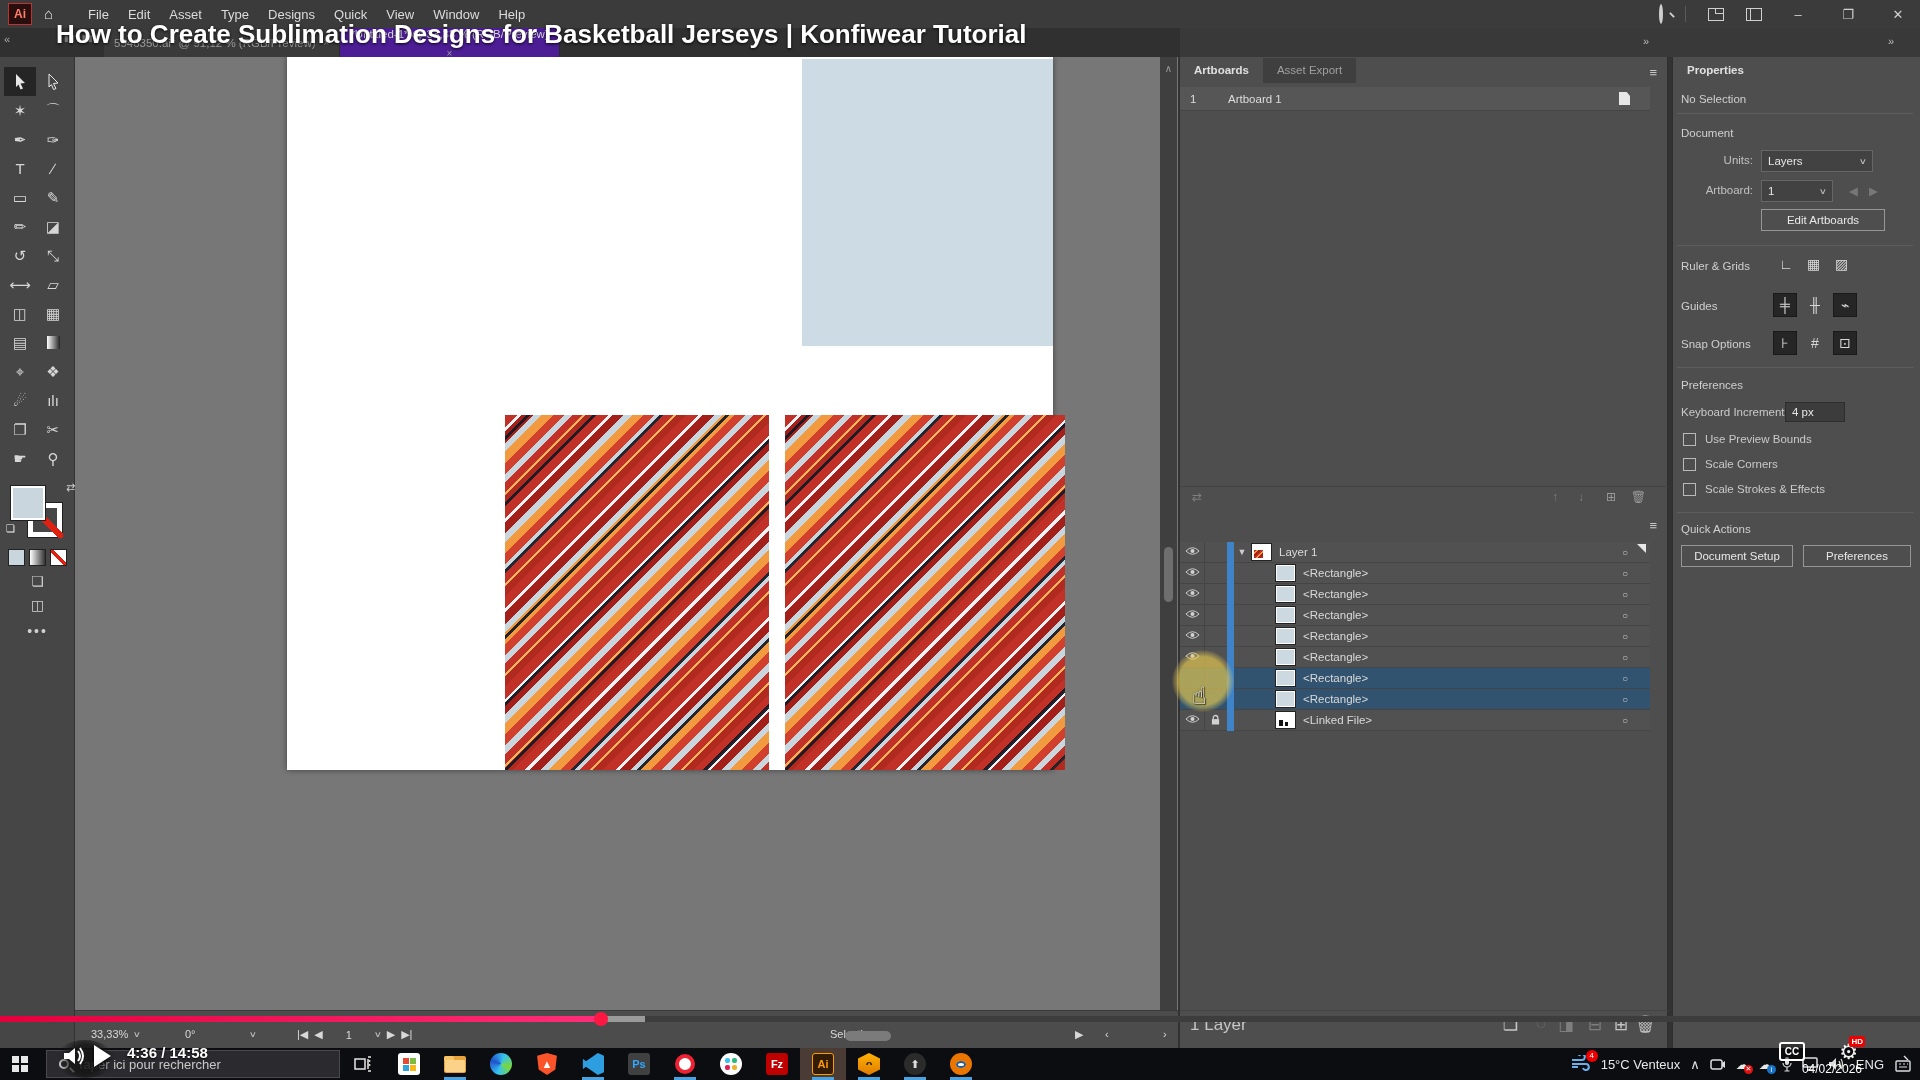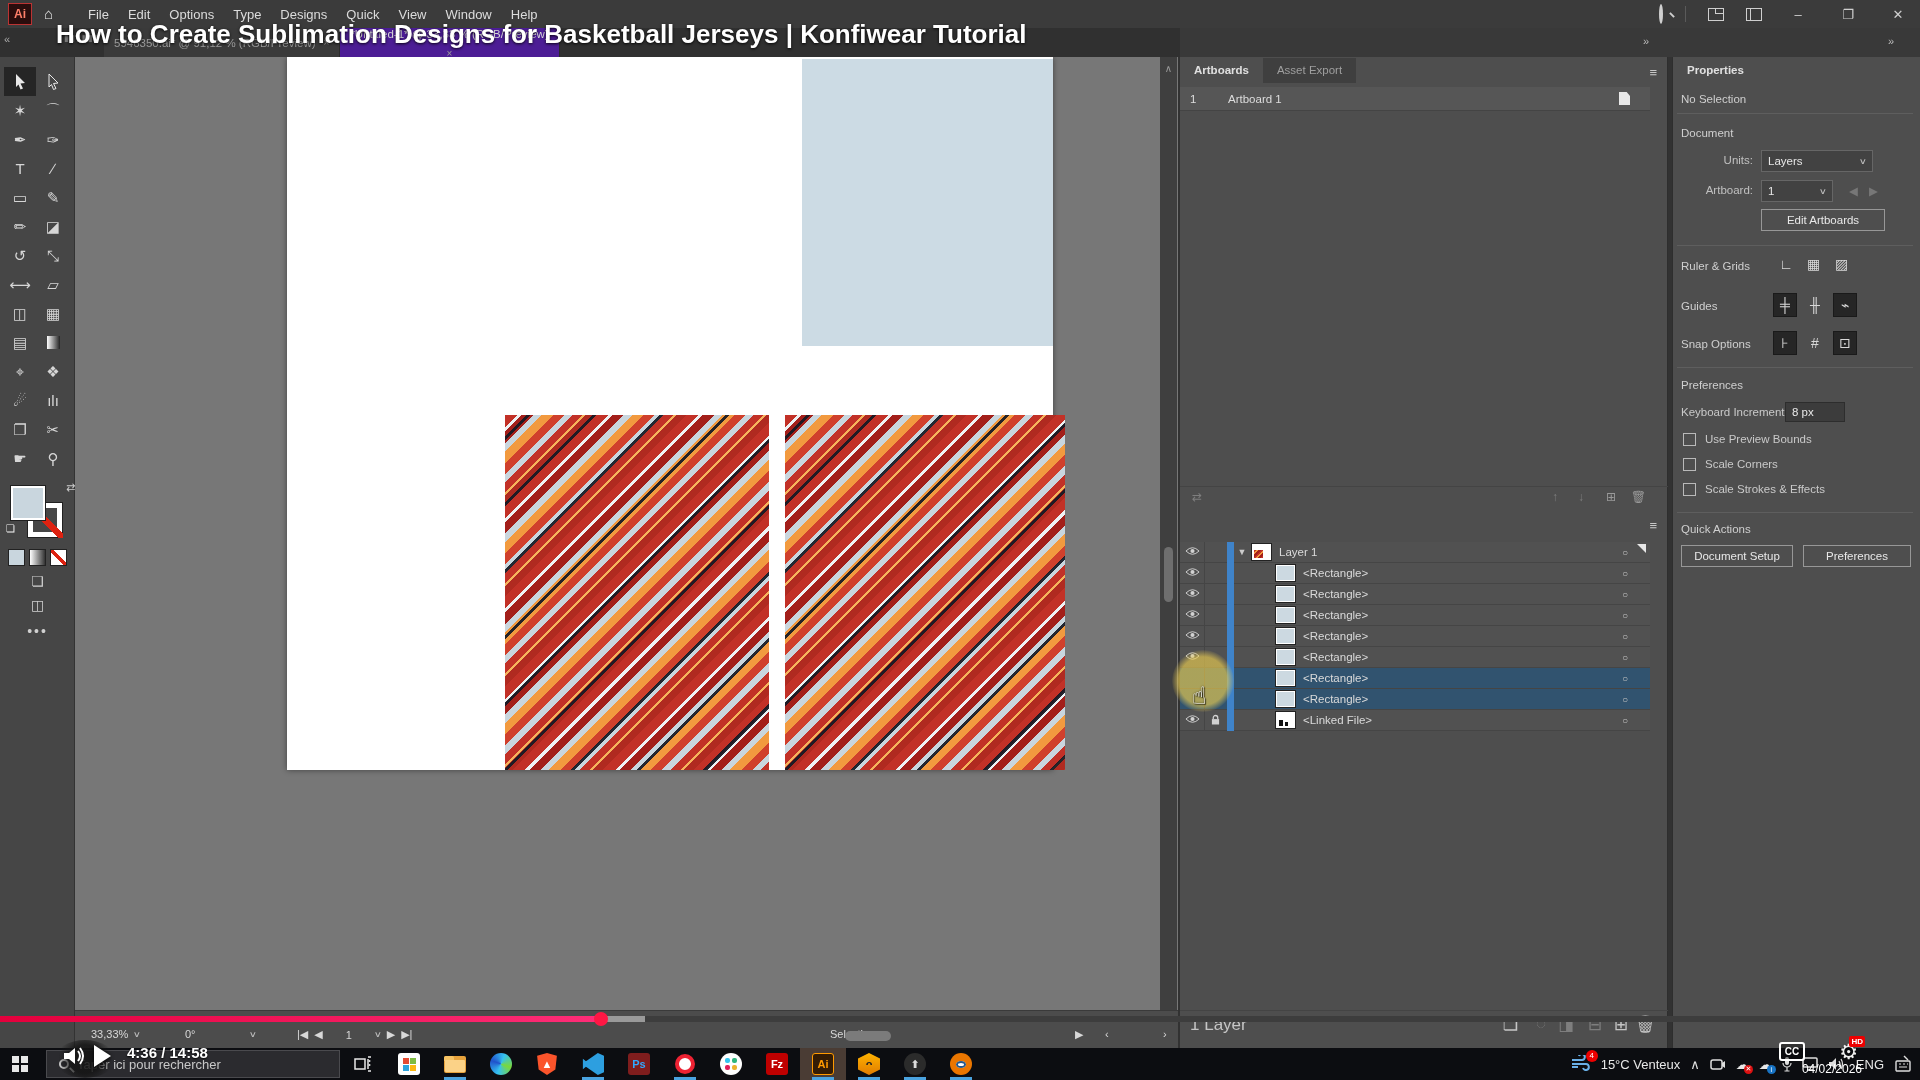--- a/index.html
+++ b/index.html
@@ -156,7 +156,7 @@
     <div id="menus">
         <span>File</span>
         <span>Edit</span>
-        <span>Options</span>
+        <span>Asset</span>
         <span>Type</span>
         <span>Designs</span>
         <span>Quick</span>

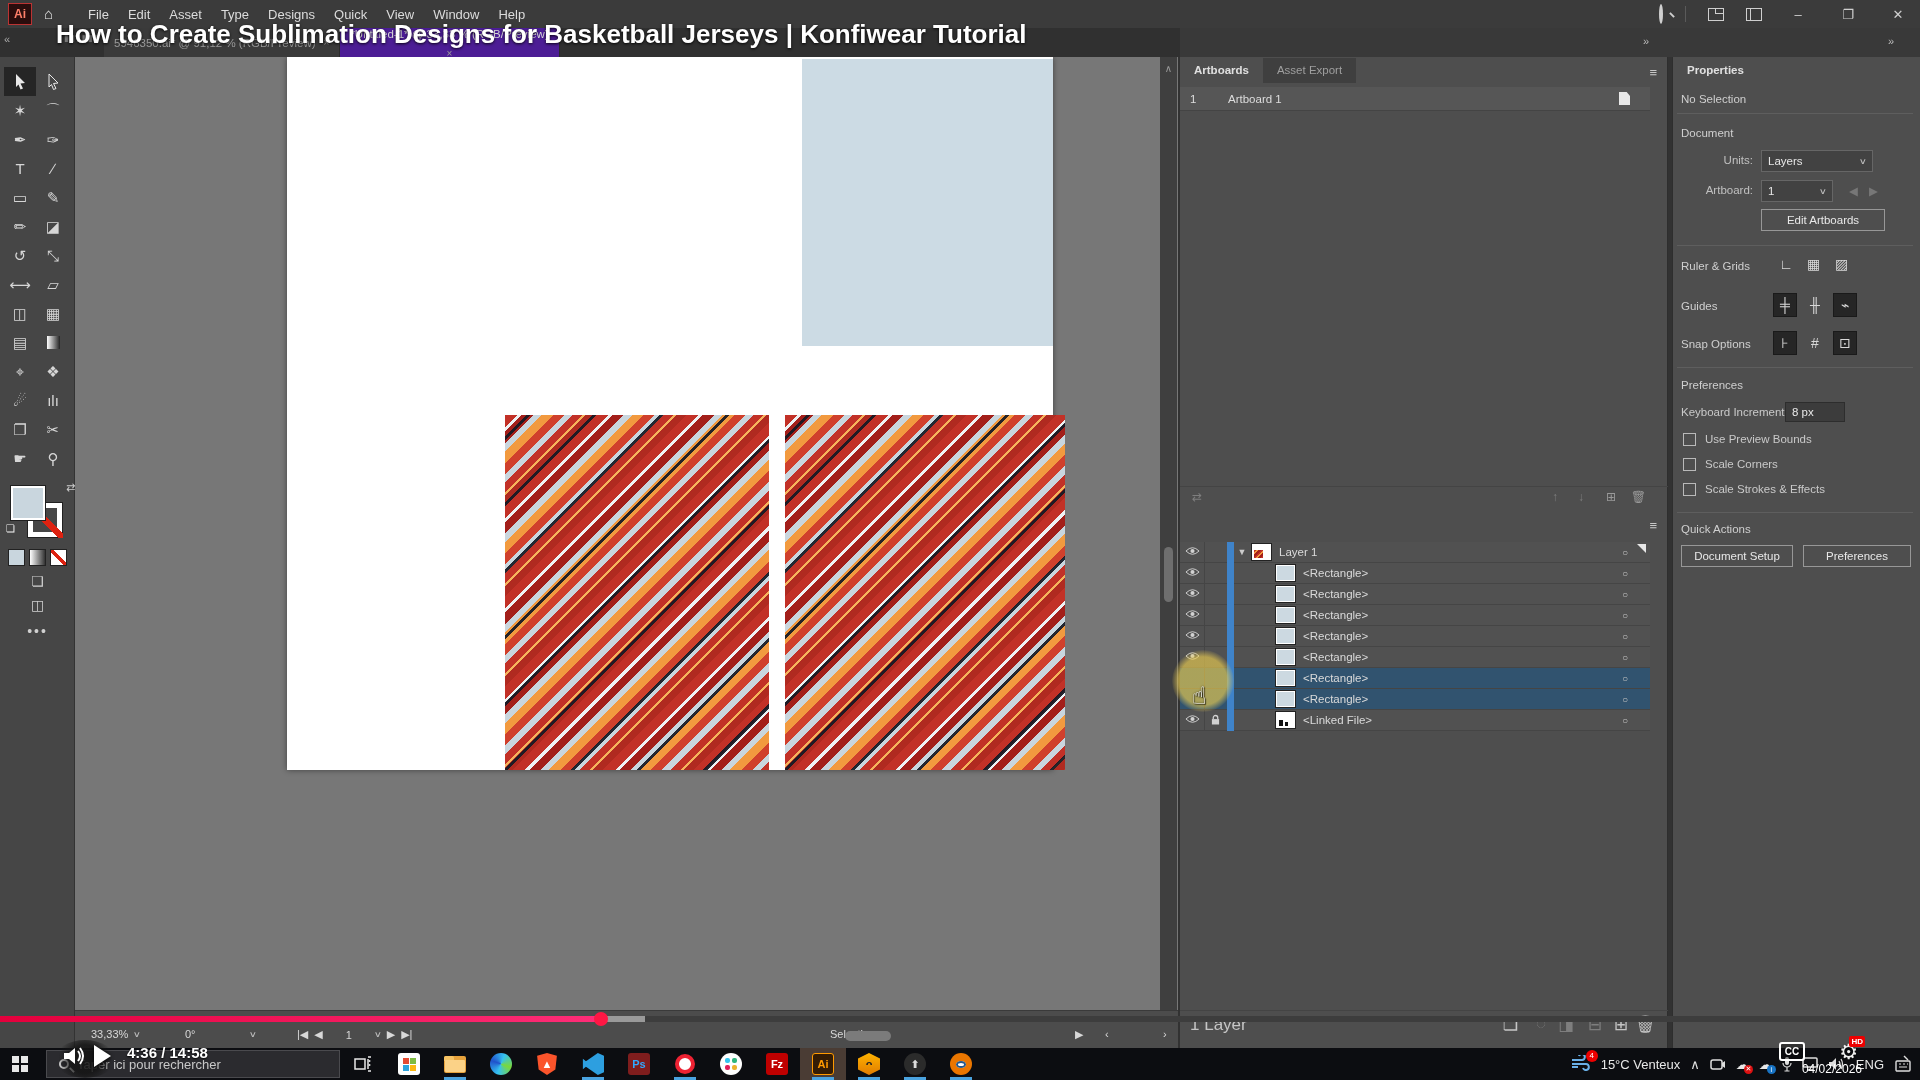--- a/index.html
+++ b/index.html
@@ -467,7 +467,7 @@
     <div class="pp-divider" style="top:310px"></div>
     <div class="pp-sec-title" style="top:322px">Preferences</div>
     <div class="cb-label" style="left:8px;top:349px">Keyboard Increment:</div>
-    <div class="num-input" style="left:112px;top:345px;width:60px">8 px</div>
+    <div class="num-input" style="left:112px;top:345px;width:60px">4 px</div>
     <div class="cb" style="left:10px;top:376px"></div>
     <div class="cb-label" style="left:32px;top:376px">Use Preview Bounds</div>
     <div class="cb" style="left:10px;top:401px"></div>

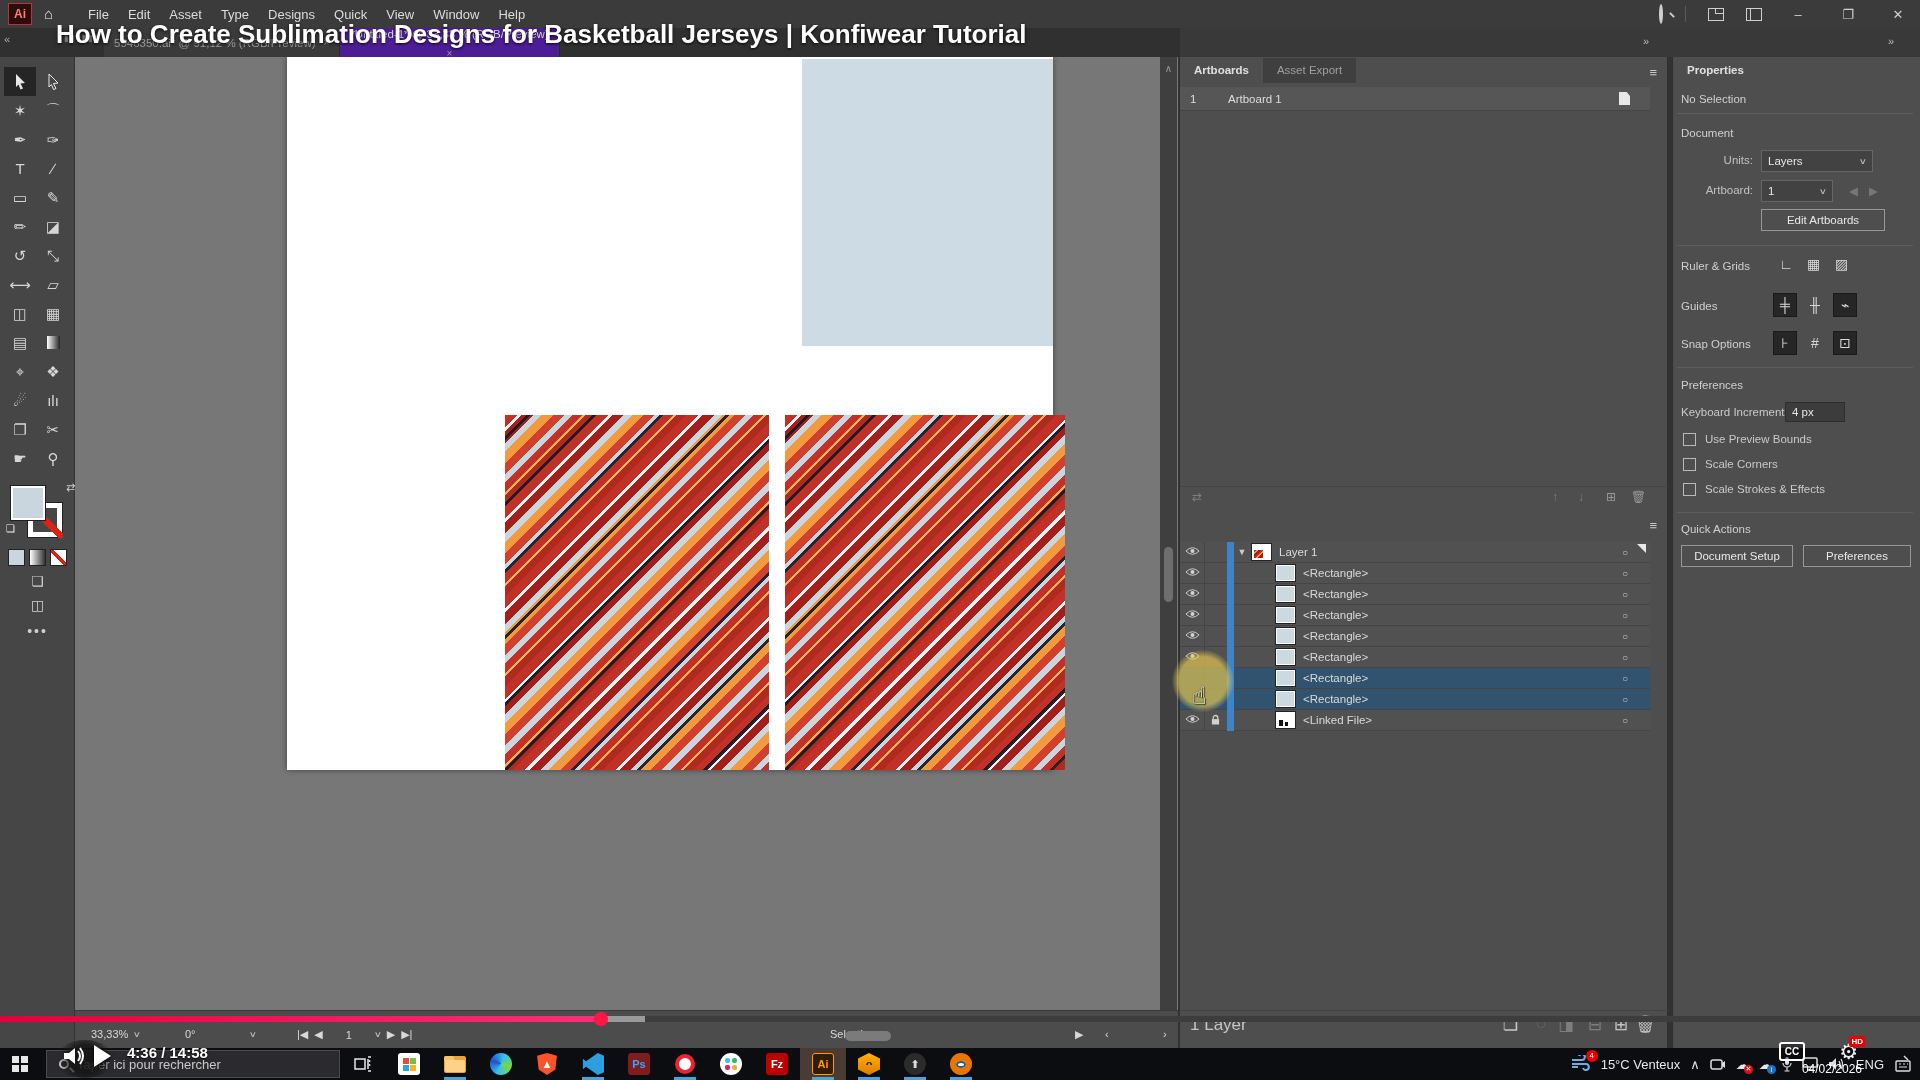--- a/index.html
+++ b/index.html
@@ -546,7 +546,7 @@
           <span class="under"></span>
         </div>
         <div class="tk">
-          <span class="appico" style="background:#7f1d1d;color:#31a8ff">Ps</span>
+          <span class="appico" style="background:#404040;color:#31a8ff">Ps</span>
         </div>
         <div class="tk">
           <span class="appico" style="border-radius:50%;border:4px solid #e23;background:#fff;width:20px;height:20px"></span>

